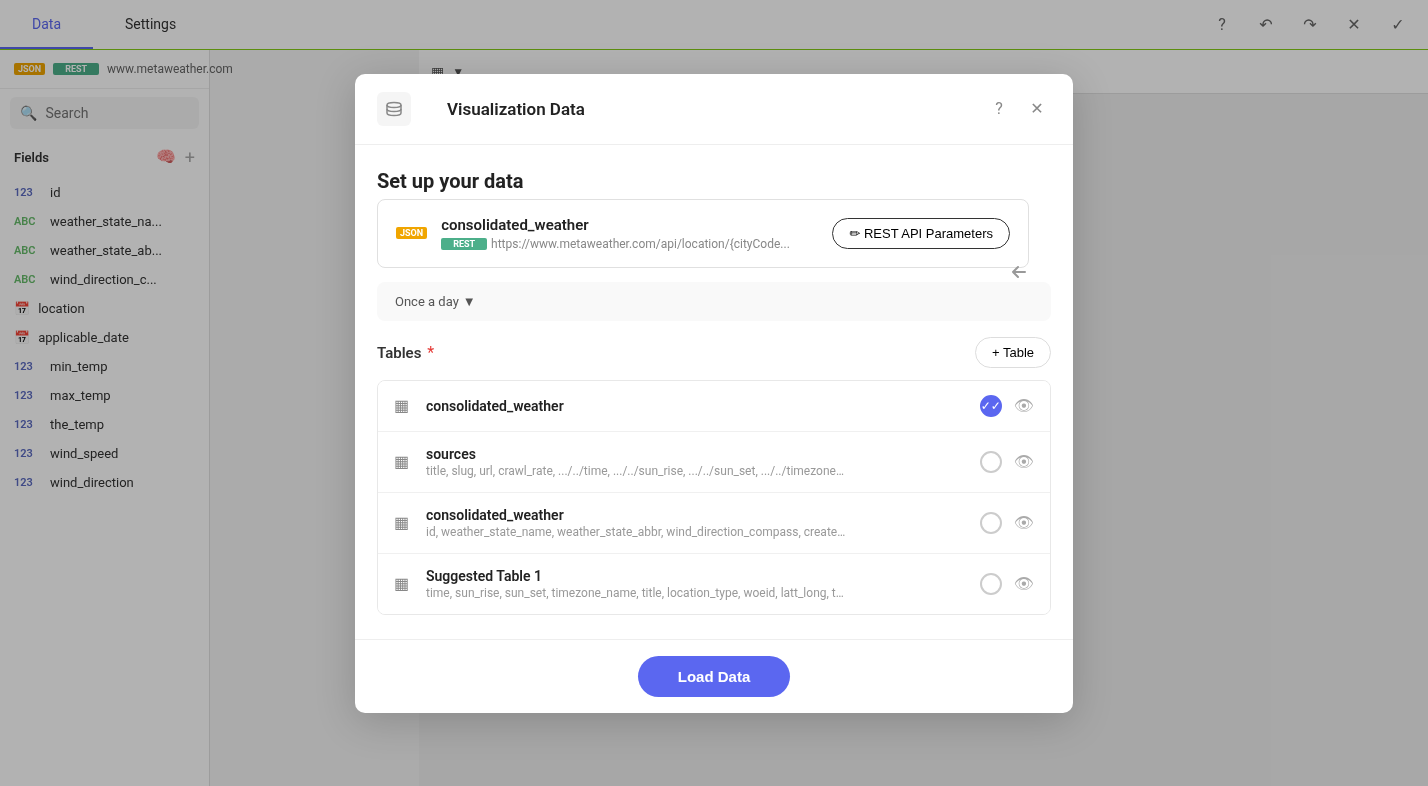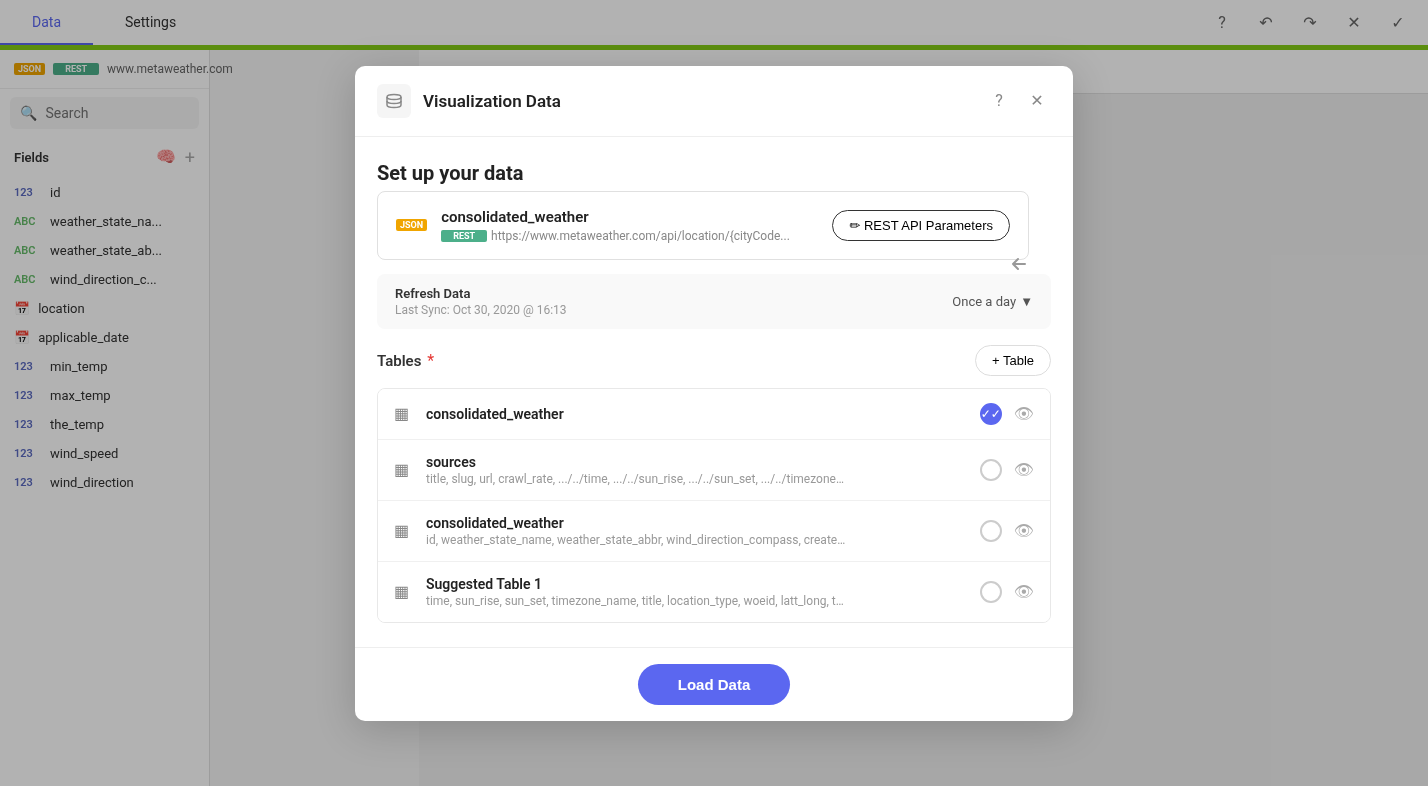--- a/index.html
+++ b/index.html
@@ -9,7 +9,7 @@
     .app-container { width: 1428px; height: 786px; position: relative; background: #f5f5f5; }
 
     
-    .top-bar { display: flex; align-items: center; height: 50px; background: #fff; border-bottom: 5px solid #84cc16; }
+    .top-bar { display: flex; align-items: center; height: 50px; background: #fff; border-bottom: 1px solid #84cc16; }
     .tab { padding: 0 32px; height: 100%; display: flex; align-items: center; font-size: 14px; color: #333; cursor: pointer; border-bottom: 2px solid transparent; }
     .tab.active { color: #5b67f0; border-bottom: 2px solid #5b67f0; }
     .top-bar-right { margin-left: auto; display: flex; align-items: center; gap: 16px; padding-right: 16px; }

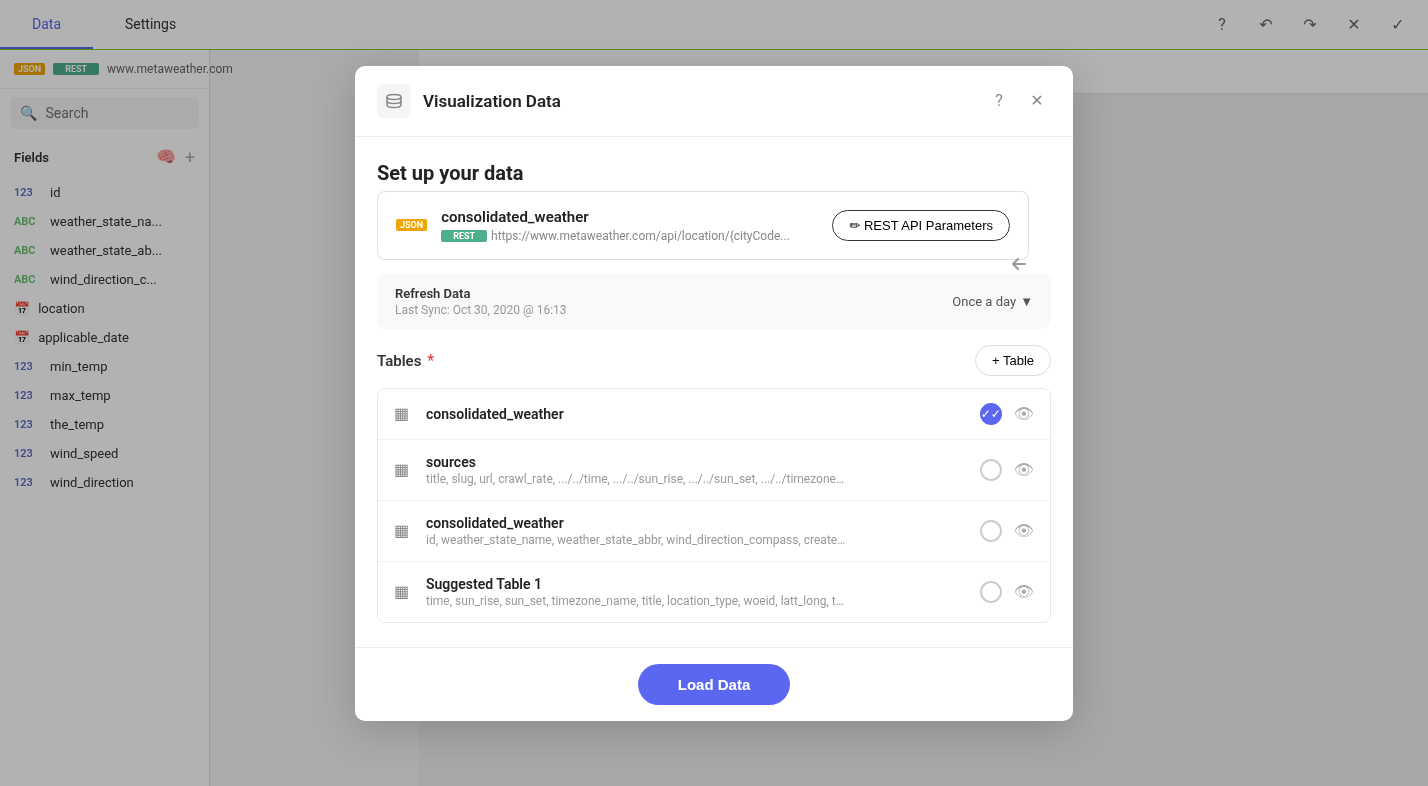--- a/index.html
+++ b/index.html
@@ -46,7 +46,7 @@
 
     
     .modal { background: #fff; border-radius: 10px; width: 718px; max-height: 720px; box-shadow: 0 8px 40px rgba(0,0,0,0.18); display: flex; flex-direction: column; position: relative; }
-    .modal-header { display: flex; align-items: center; padding: 18px 22px; border-bottom: 1px solid #eee; }
+    .modal-header { display: flex; align-items: center; padding: 18px 22px; border-bottom: 1px solid #eee; gap: 24px; }
     .modal-header-icon { width: 34px; height: 34px; border-radius: 6px; background: #f5f5f5; display: flex; align-items: center; justify-content: center; margin-right: 12px; color: #666; font-size: 17px; }
     .modal-title { font-size: 17px; font-weight: 600; color: #222; flex: 1; }
     .modal-header-actions { display: flex; gap: 10px; }

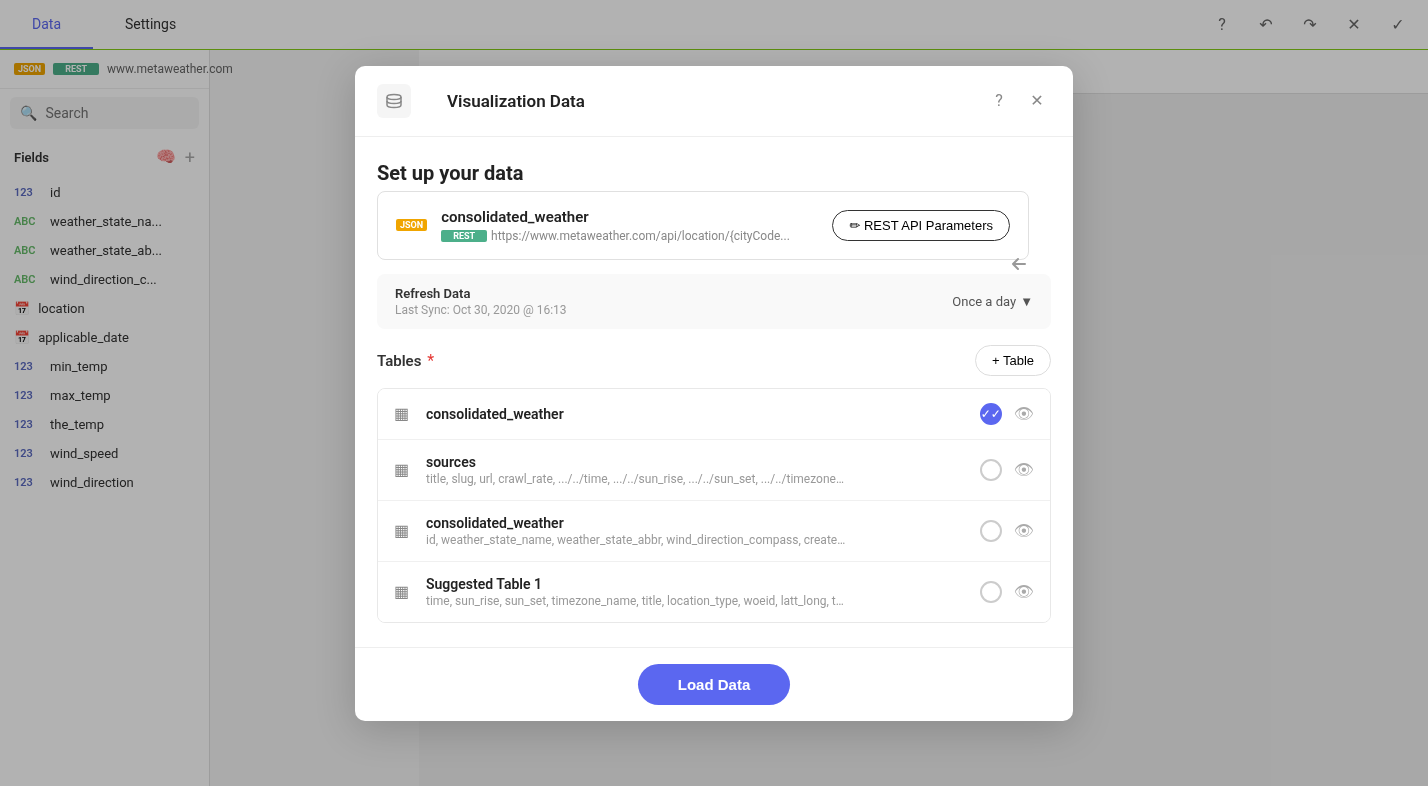--- a/index.html
+++ b/index.html
@@ -234,10 +234,6 @@
         </div>
 
         <div class="refresh-row">
-          <div class="refresh-info">
-            <div class="refresh-title">Refresh Data</div>
-            <div class="refresh-sub">Last Sync: Oct 30, 2020 @ 16:13</div>
-          </div>
           <div class="refresh-select">
             <span>Once a day</span>
             <span>▼</span>

